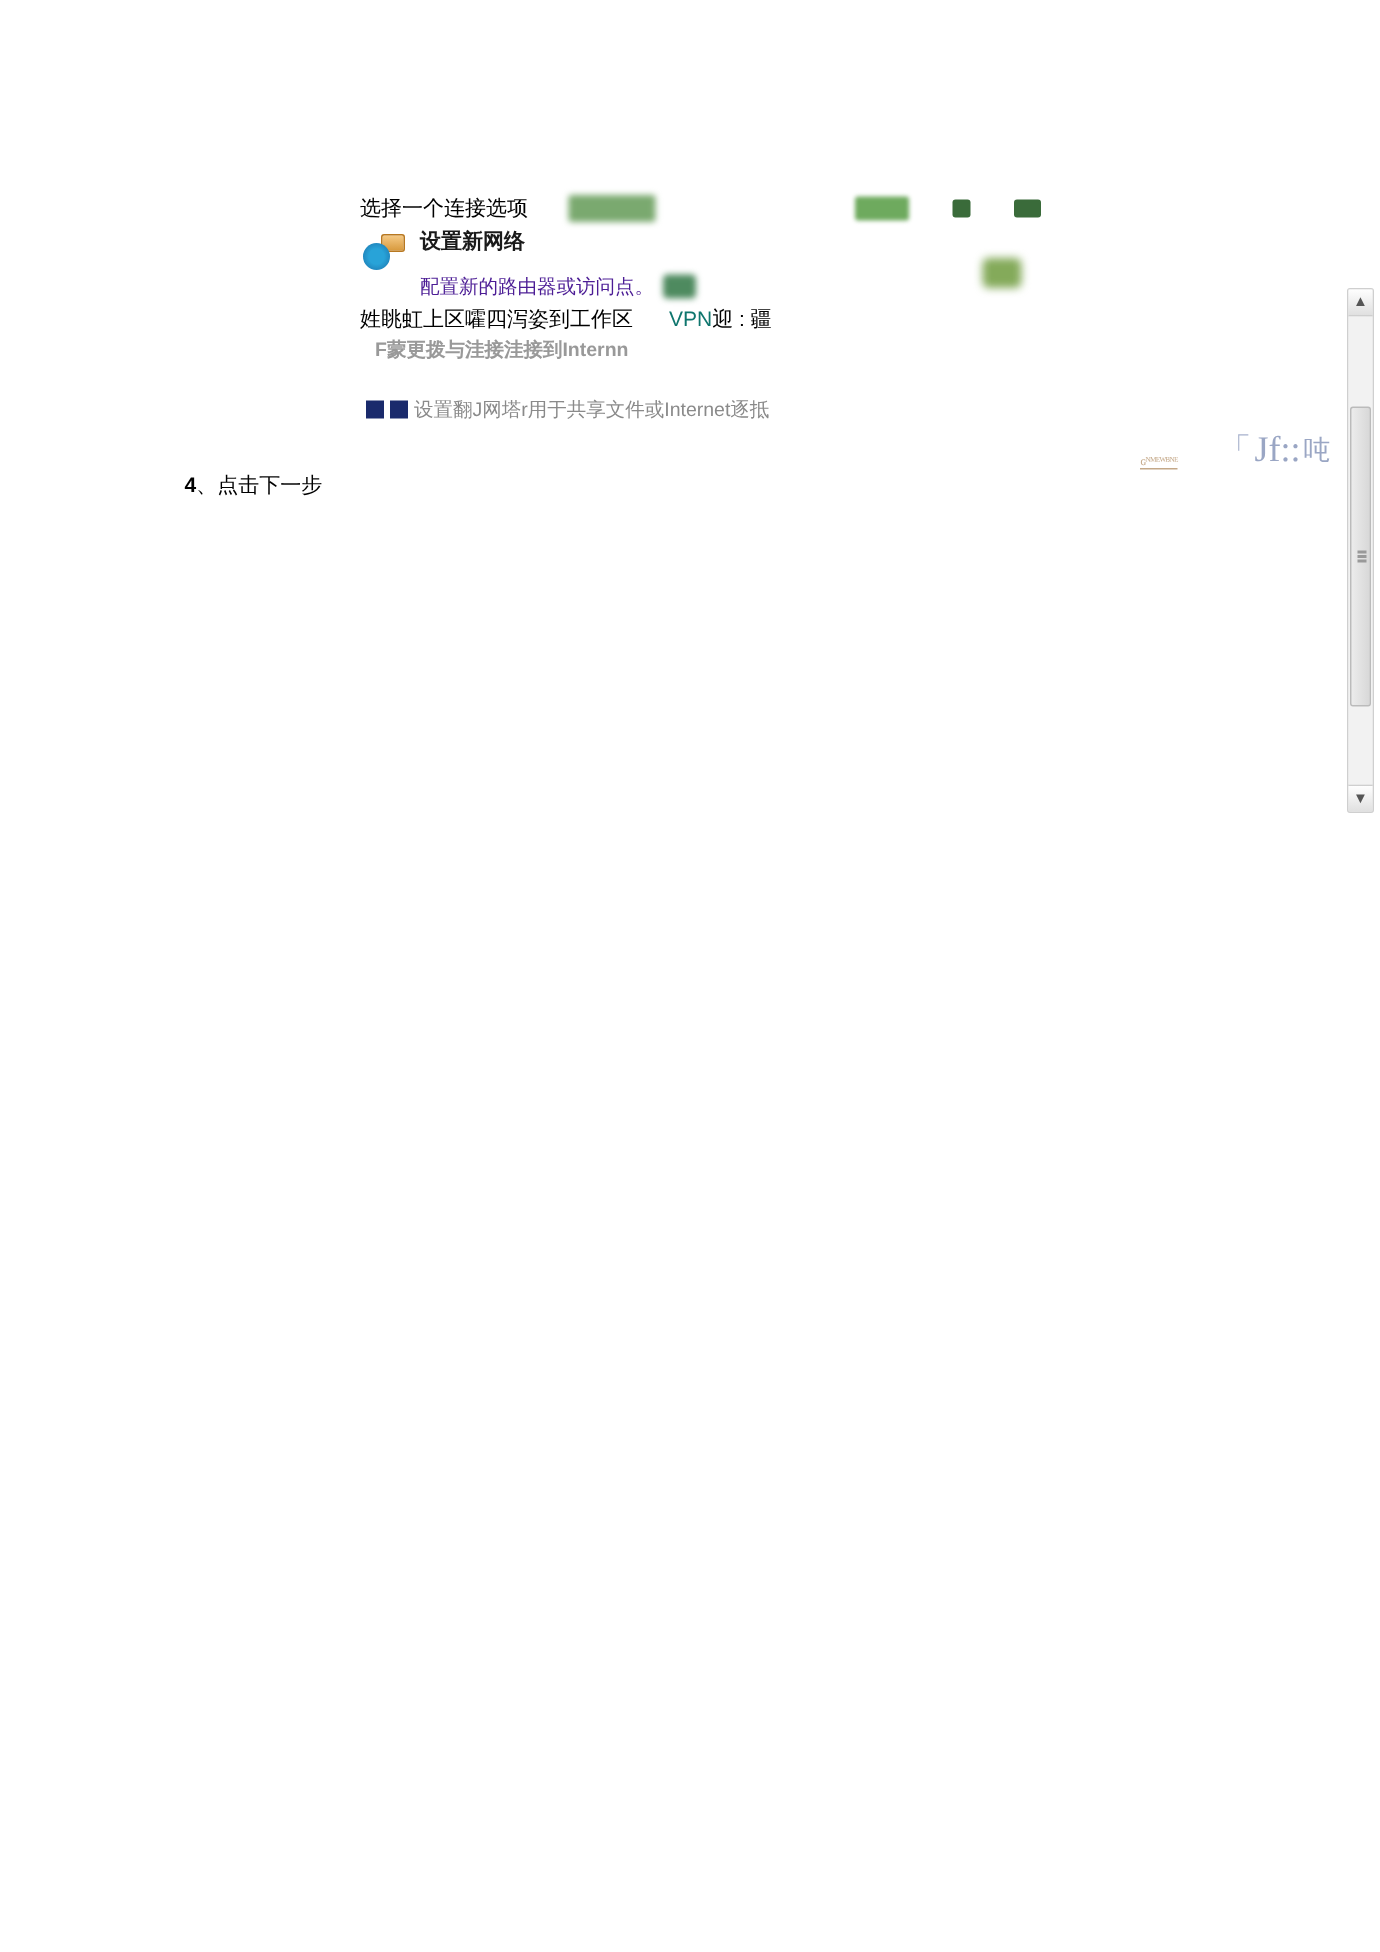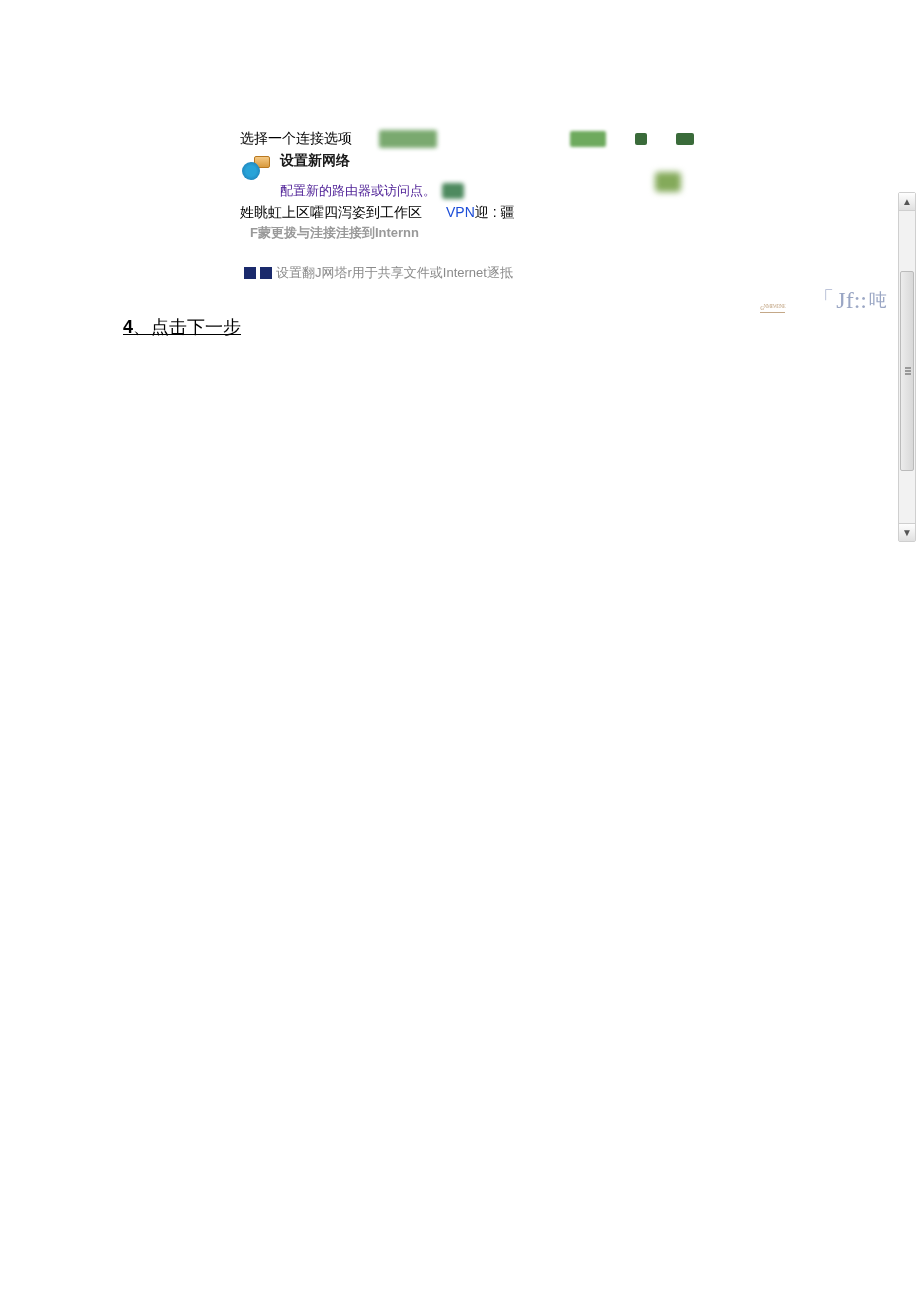--- a/index.html
+++ b/index.html
@@ -67,7 +67,7 @@
     .row3 {
       font-size: 14px; color: #000; margin-top: 4px; margin-bottom: 2px;
     }
-    .row3 .vpn { color: #1d4ed8; padding-left: 24px; }
+    .row3 .vpn { color: #0f766e; padding-left: 24px; }
     .row4 {
       font-size: 13px; color: #999; margin-left: 10px; margin-bottom: 22px;
       filter: blur(0.3px);

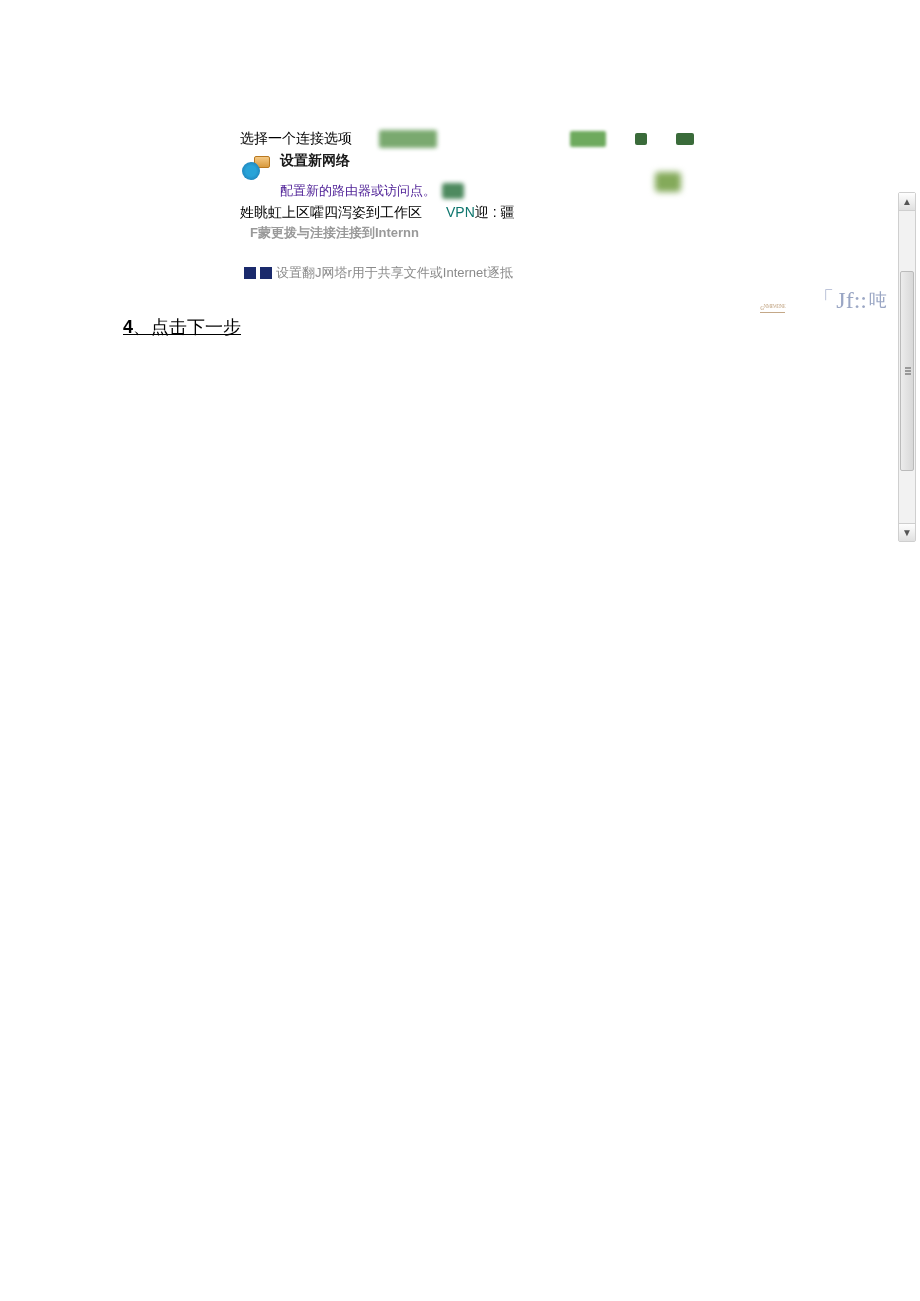--- a/index.html
+++ b/index.html
@@ -85,9 +85,8 @@
       position: absolute;
       left: 123px;
       top: 315px;
-      font-size: 18px;
+      font-size: 14px;
       color: #000;
-      text-decoration: underline;
     }
     .step-num { font-weight: bold; }
     .right-label {

